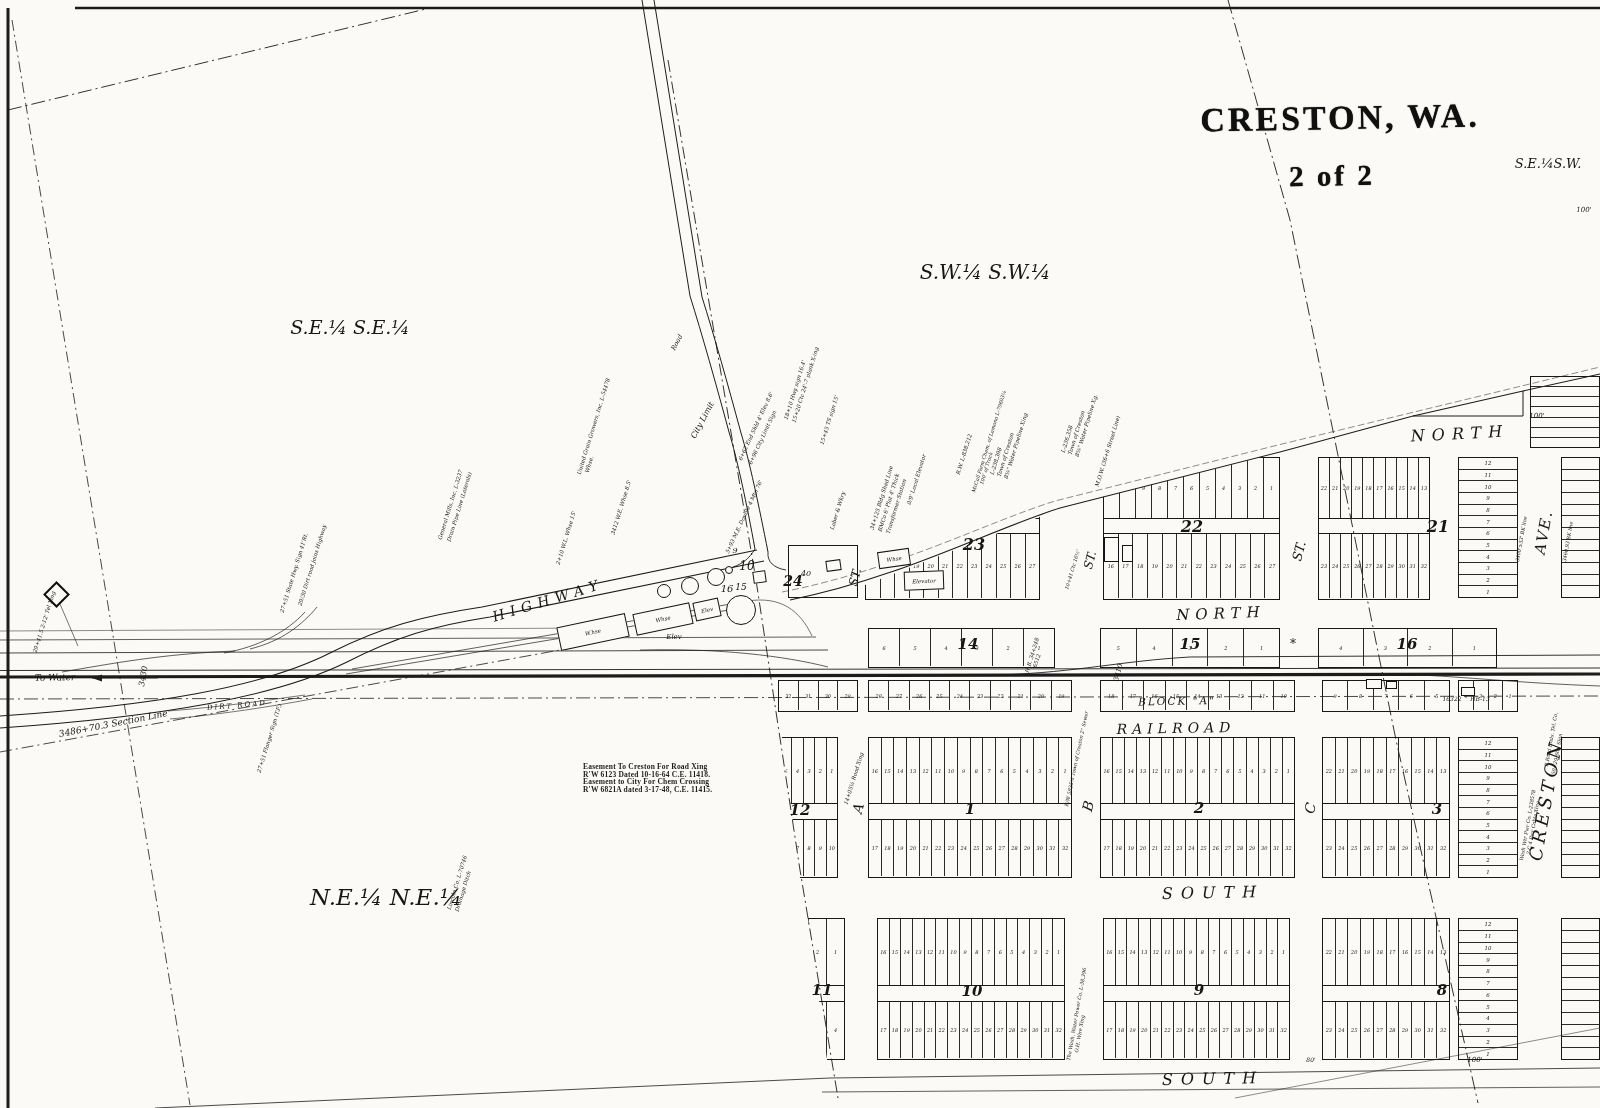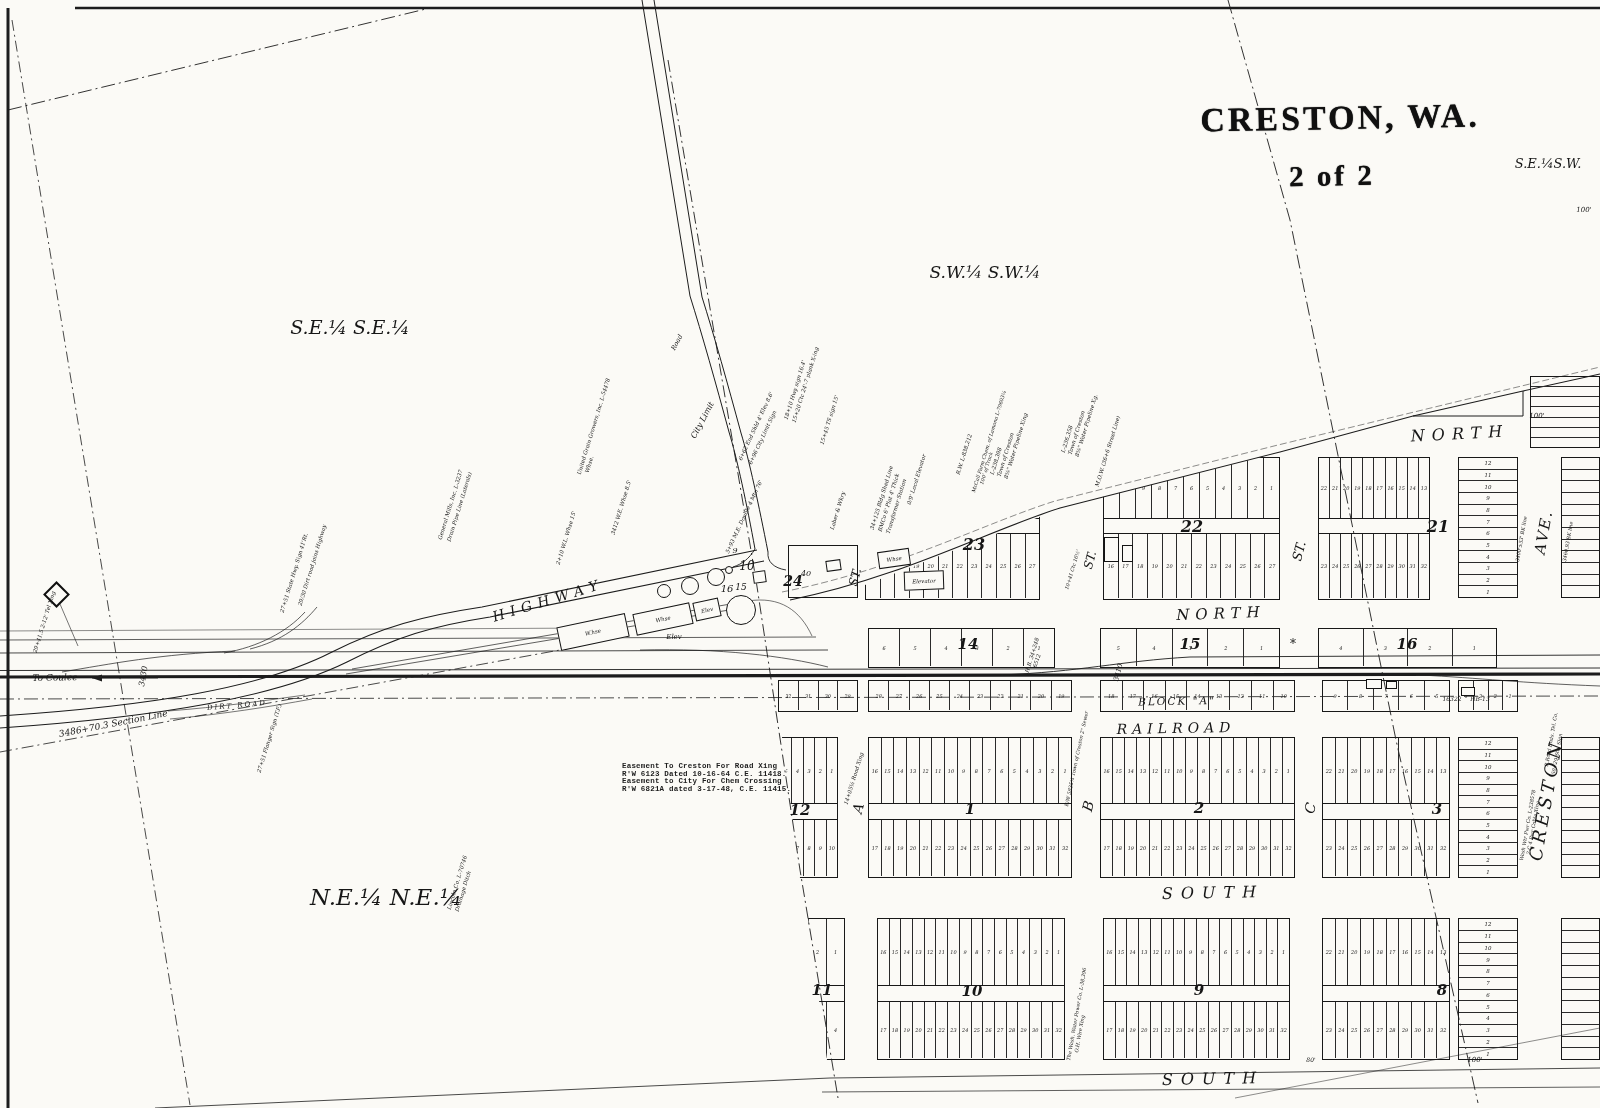--- a/index.html
+++ b/index.html
@@ -1364,7 +1364,7 @@
     </div>
   <div id="labels-layer">
       <div class="t center" style="font-size: 19px; left: 350px; top: 327px;">S.E.¼ S.E.¼</div>
-      <div class="t center" style="font-size: 17px; left: 985px; top: 272px;">S.W.¼ S.W.¼</div>
+      <div class="t center" style="font-size: 20px; left: 985px; top: 272px;">S.W.¼ S.W.¼</div>
       <div class="t center" style="font-size: 23px; left: 386px; top: 897px;">N.E.¼ N.E.¼</div>
       <div class="t center" style="font-size: 13px; left: 1548px; top: 163px;">S.E.¼S.W.</div>
       <div class="t center" style="font-size: 16px; letter-spacing: 7px; left: 1460px; top: 434px; transform: translate(-50%, -50%) rotate(-3deg);">NORTH</div>

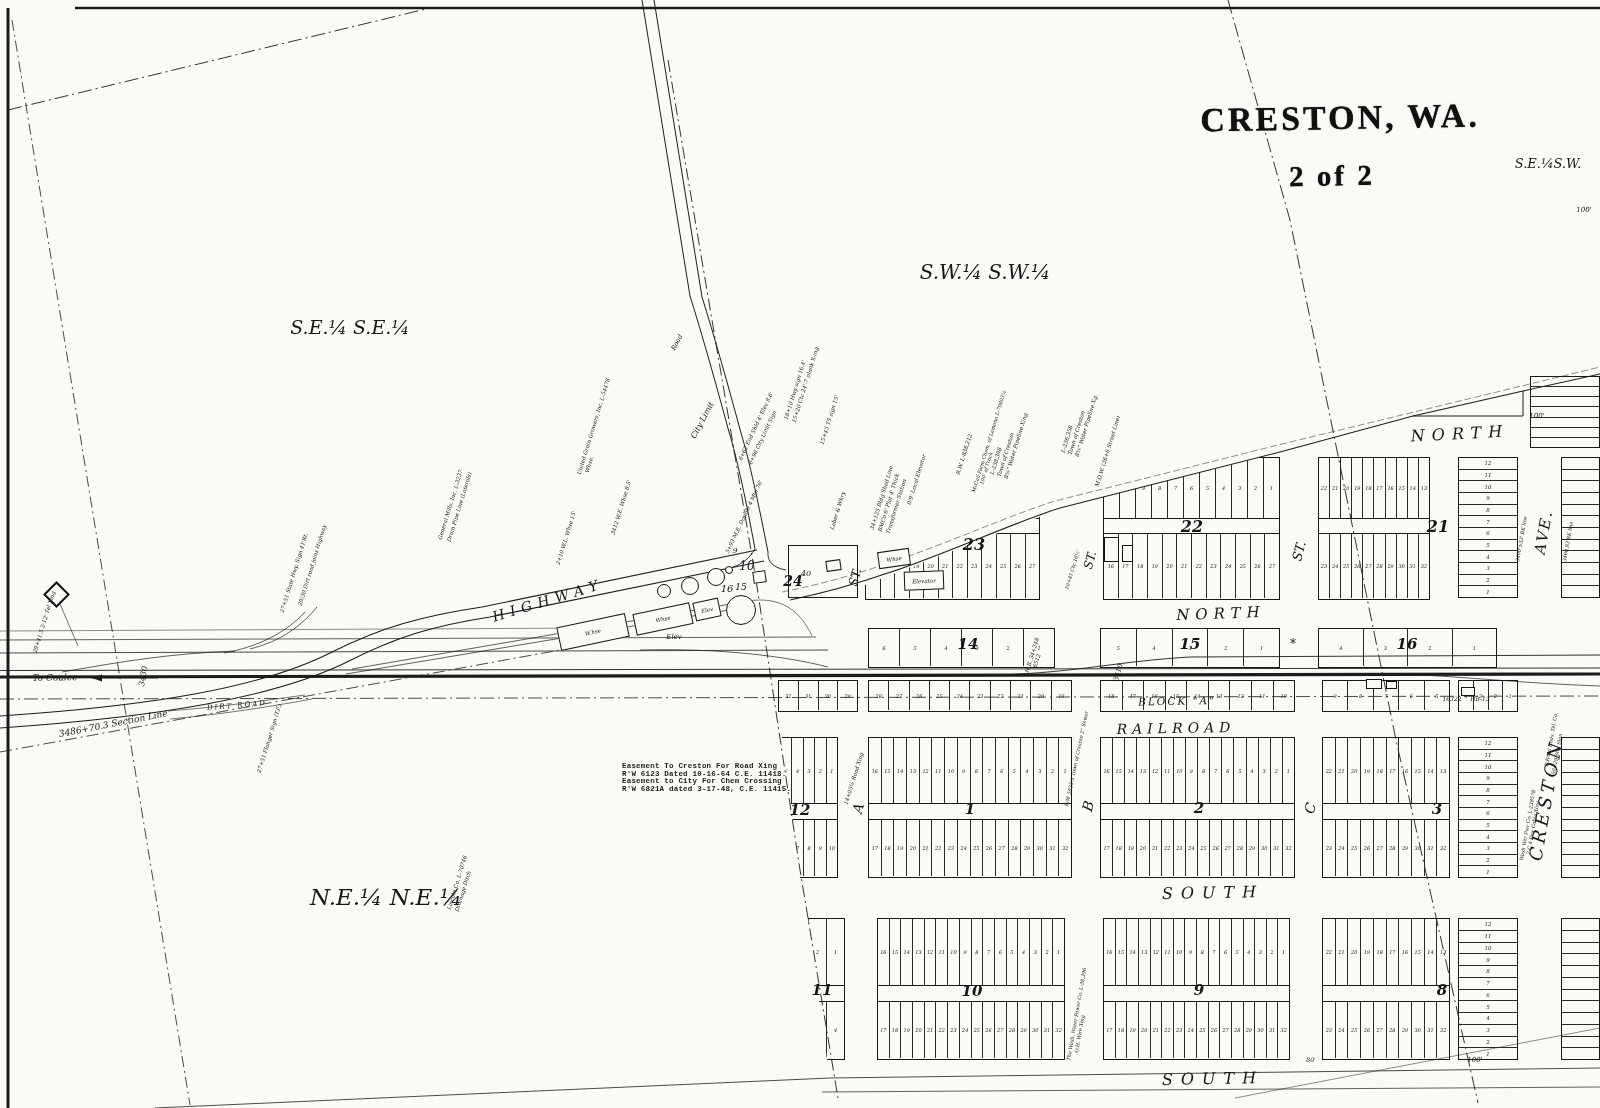--- a/index.html
+++ b/index.html
@@ -1383,7 +1383,7 @@
       <div class="t center" style="font-size: 15px; letter-spacing: 2px; left: 1544px; top: 532px; transform: translate(-50%, -50%) rotate(-80deg);">AVE.</div>
       <div class="t center" style="font-size: 14px; letter-spacing: 6px; left: 548px; top: 600px; transform: translate(-50%, -50%) rotate(-17deg);">HIGHWAY</div>
       <div class="t center" style="font-size: 7px; letter-spacing: 2px; left: 237px; top: 706px; transform: translate(-50%, -50%) rotate(-5deg);">DIRT ROAD</div>
-      <div class="t center" style="font-size: 9px; left: 55px; top: 678px; transform: translate(-50%, -50%) rotate(-1deg);">To Coulee</div>
+      <div class="t center" style="font-size: 9px; left: 55px; top: 678px; transform: translate(-50%, -50%) rotate(-1deg);">To Water</div>
       <div class="t center" style="font-size: 16px; font-weight: bold; left: 974px; top: 545px;">23</div>
       <div class="t center" style="font-size: 16px; font-weight: bold; left: 1192px; top: 527px;">22</div>
       <div class="t center" style="font-size: 16px; font-weight: bold; left: 1438px; top: 527px;">21</div>

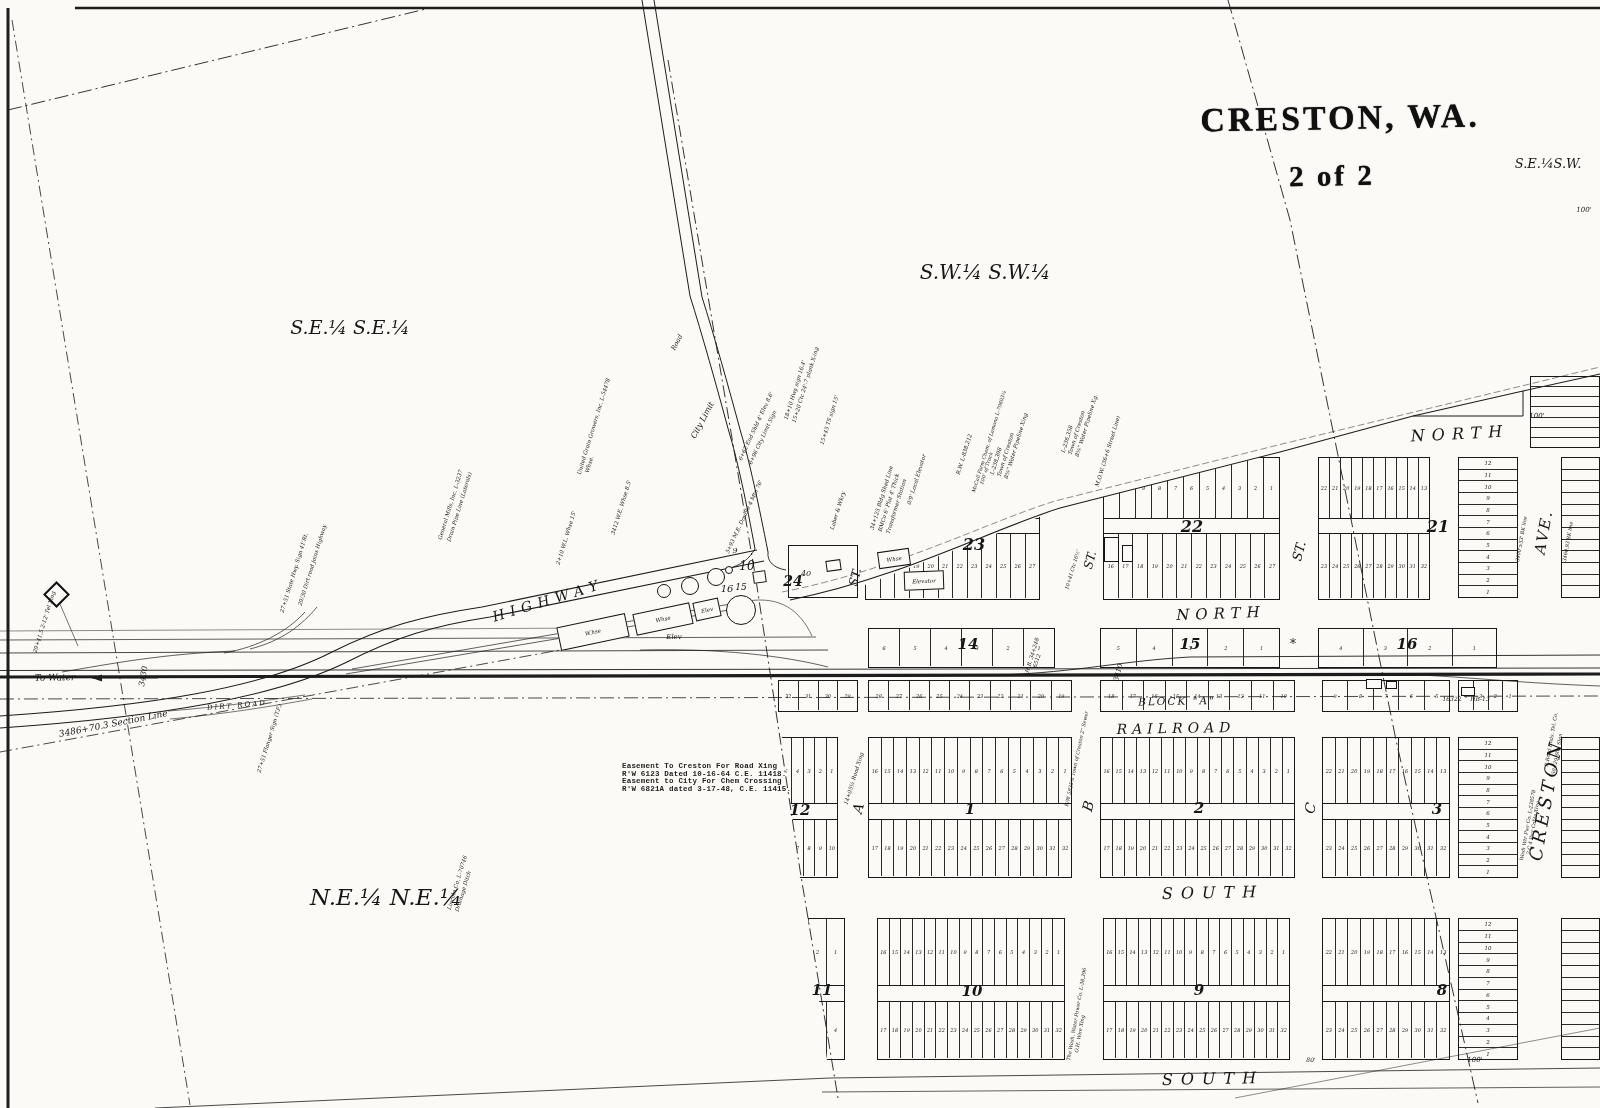--- a/index.html
+++ b/index.html
@@ -24,8 +24,8 @@
        font-style:italic;font-size:5.5px;color:#1a1a1a;}
   .tank{position:absolute;border:1.2px solid #141414;border-radius:50%;box-sizing:border-box;z-index:3;background:#fbfaf6;}
   .diamond{position:absolute;width:15px;height:15px;border:2.2px solid #101010;transform:rotate(45deg);z-index:3;background:#fbfaf6;}
-  #note-block{position:absolute;z-index:4;font-family:Liberation Mono, monospace;font-weight:bold;
-              font-size:7.5px;line-height:7.5px;color:#1d1d1d;letter-spacing:0.2px;margin-left:39px;}
+  #note-block{position:absolute;z-index:4;font-family:Liberation Serif, serif;font-weight:bold;
+              font-size:7.5px;line-height:7.5px;color:#1d1d1d;letter-spacing:0.2px;}
   #title-city{position:absolute;left:1340px;top:118px;font-size:34px;z-index:5;}
   #title-sheet{position:absolute;left:1332px;top:176px;font-size:29px;z-index:5;}
 </style>

